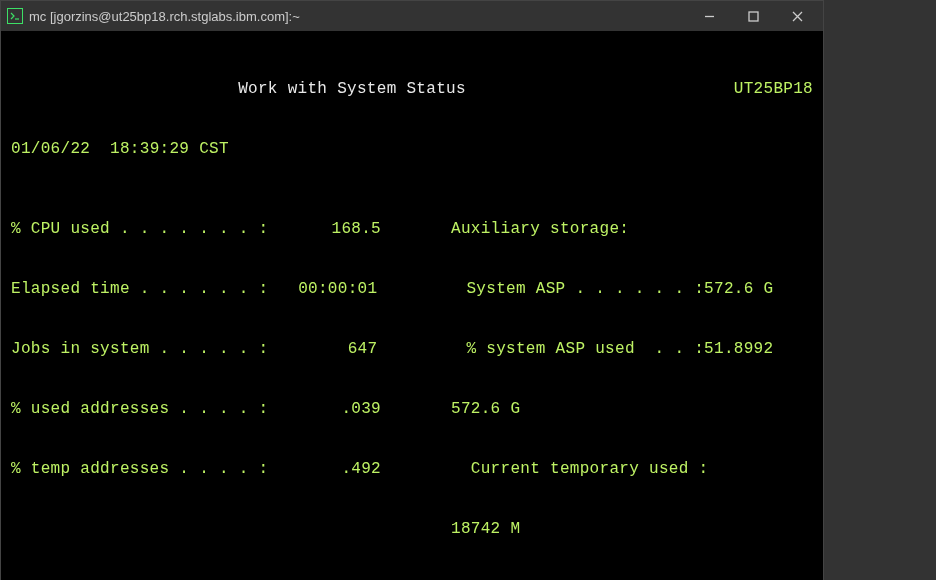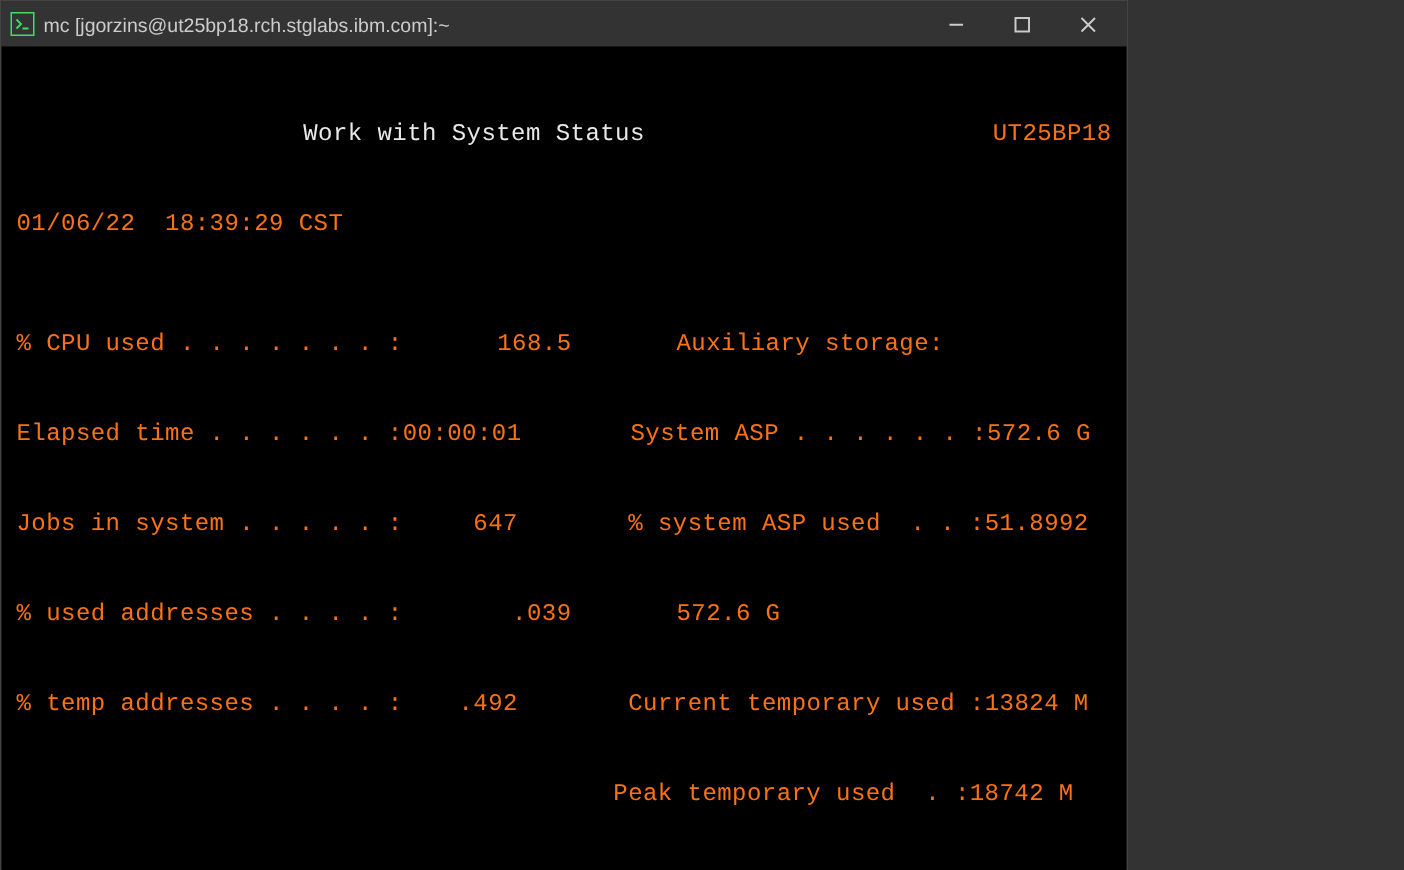--- a/index.html
+++ b/index.html
@@ -14,7 +14,7 @@
       overflow: hidden;
     }
     .window {
-      width: 752px;
+      width: 824px;
       height: 580px;
       display: flex;
       flex-direction: column;

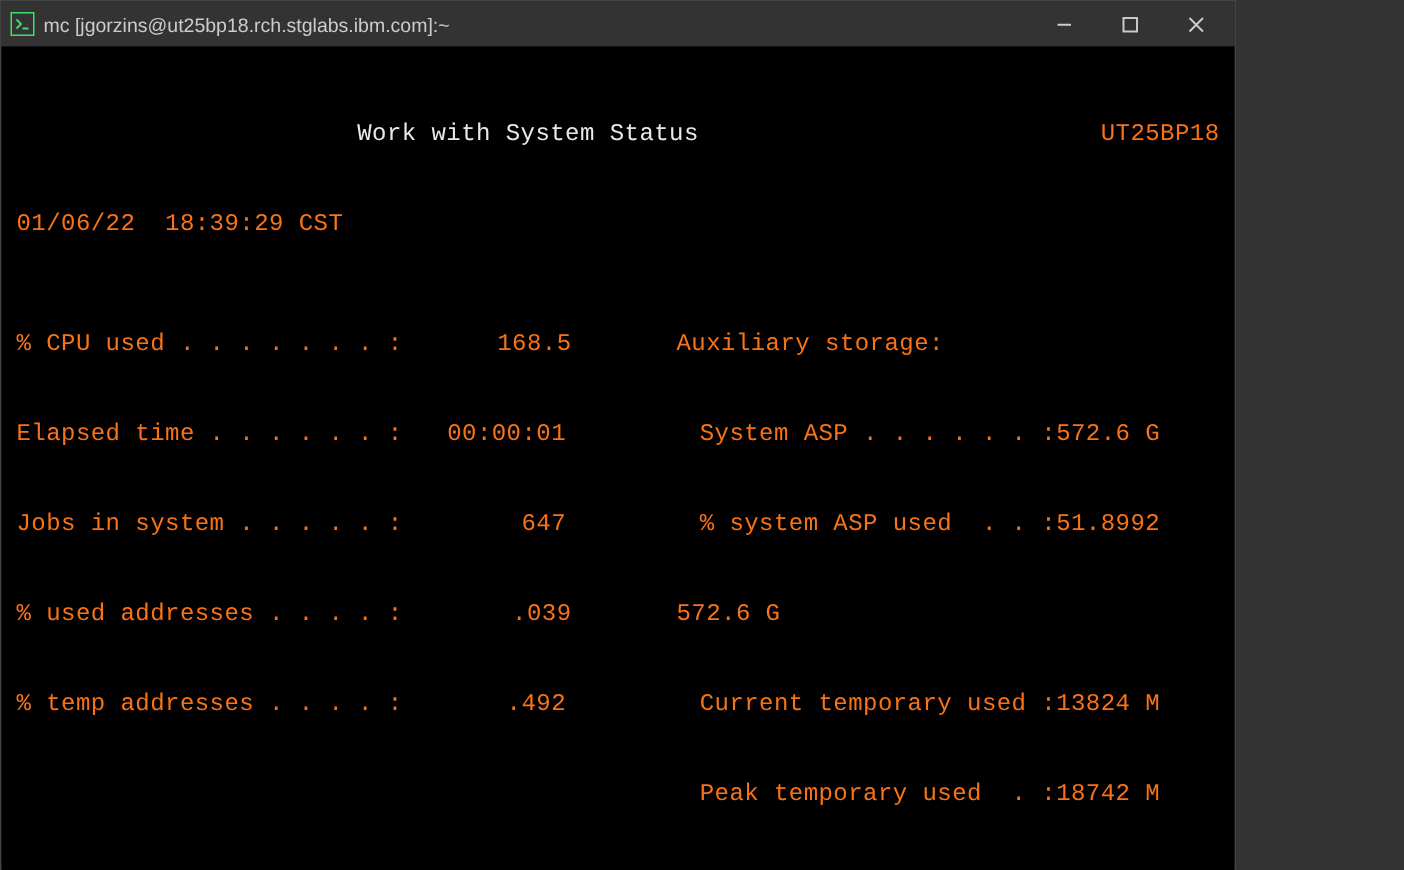--- a/index.html
+++ b/index.html
@@ -54,7 +54,7 @@
       line-height: 20px;
       letter-spacing: 0.3px;
     }
-    .green { color: #f97316; }
+    .green { color: #bef264; }
     .white { color: #e8e8e8; }
     .row { display: flex; }
     

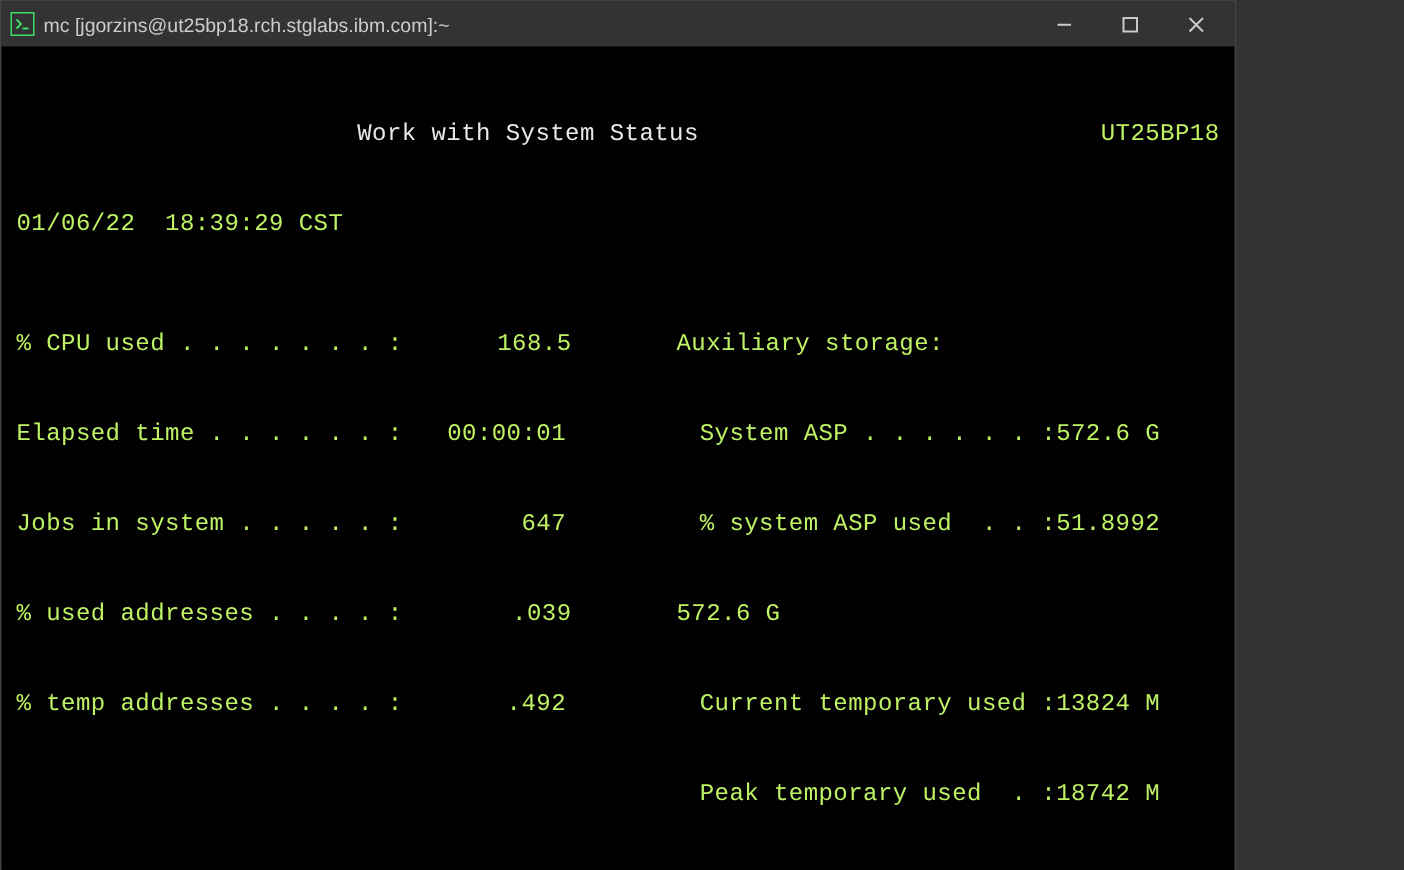--- a/index.html
+++ b/index.html
@@ -136,7 +136,6 @@
       <span class="green stat-val">.492</span>
       <span class="aux-gap"></span>
       <span class="green aux-label">  Current temporary used :</span>
-      <span class="green aux-val">13824 M</span>
     </div>
     <div class="row">
       <span class="label-dots"></span><span class="stat-val"></span><span class="aux-gap"></span>

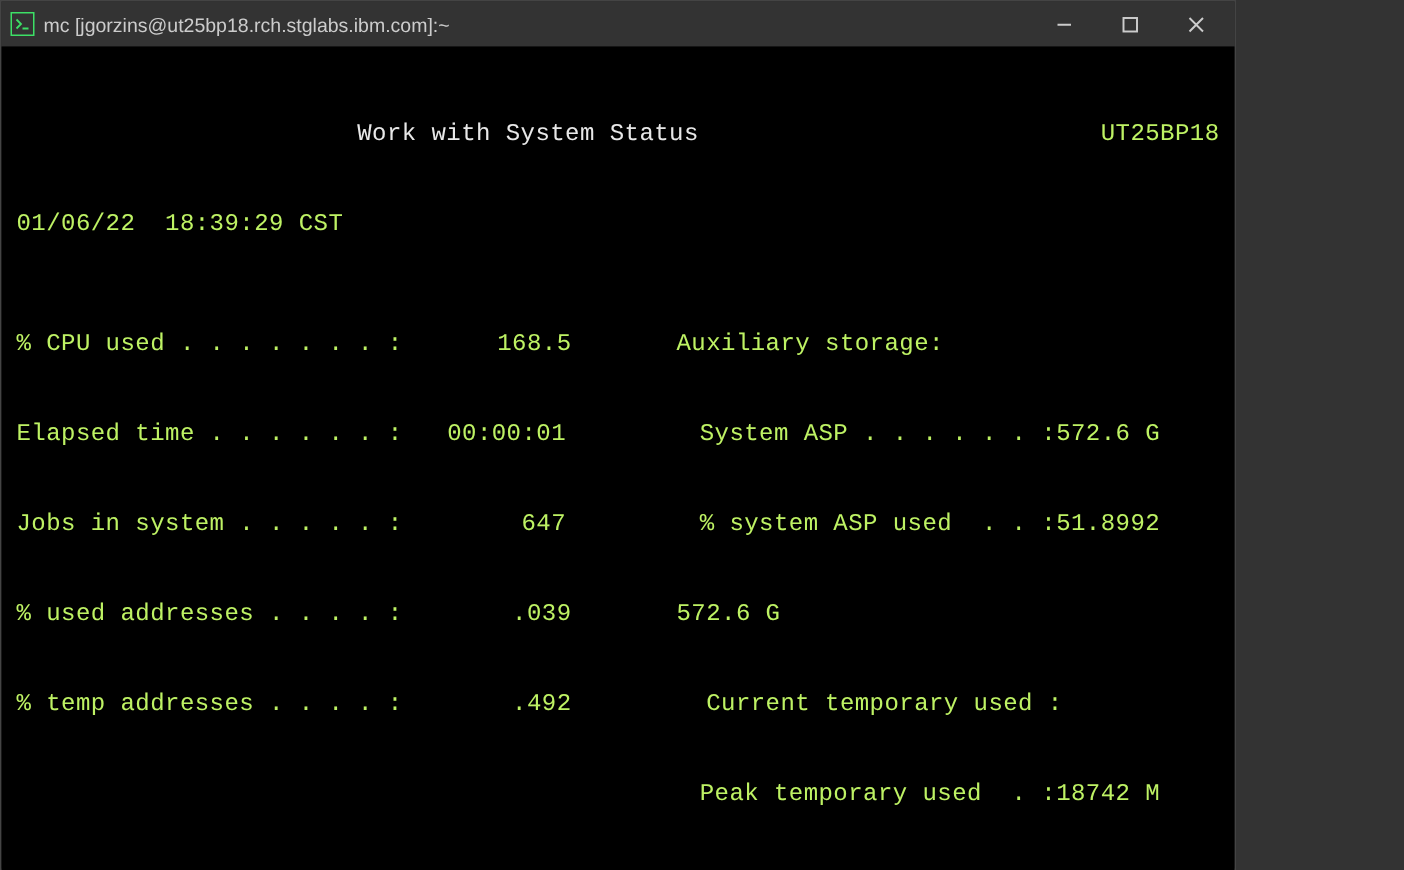--- a/index.html
+++ b/index.html
@@ -139,7 +139,6 @@
     </div>
     <div class="row">
       <span class="label-dots"></span><span class="stat-val"></span><span class="aux-gap"></span>
-      <span class="green aux-label">  Peak temporary used  . :</span>
       <span class="green aux-val">18742 M</span>
     </div>
 

